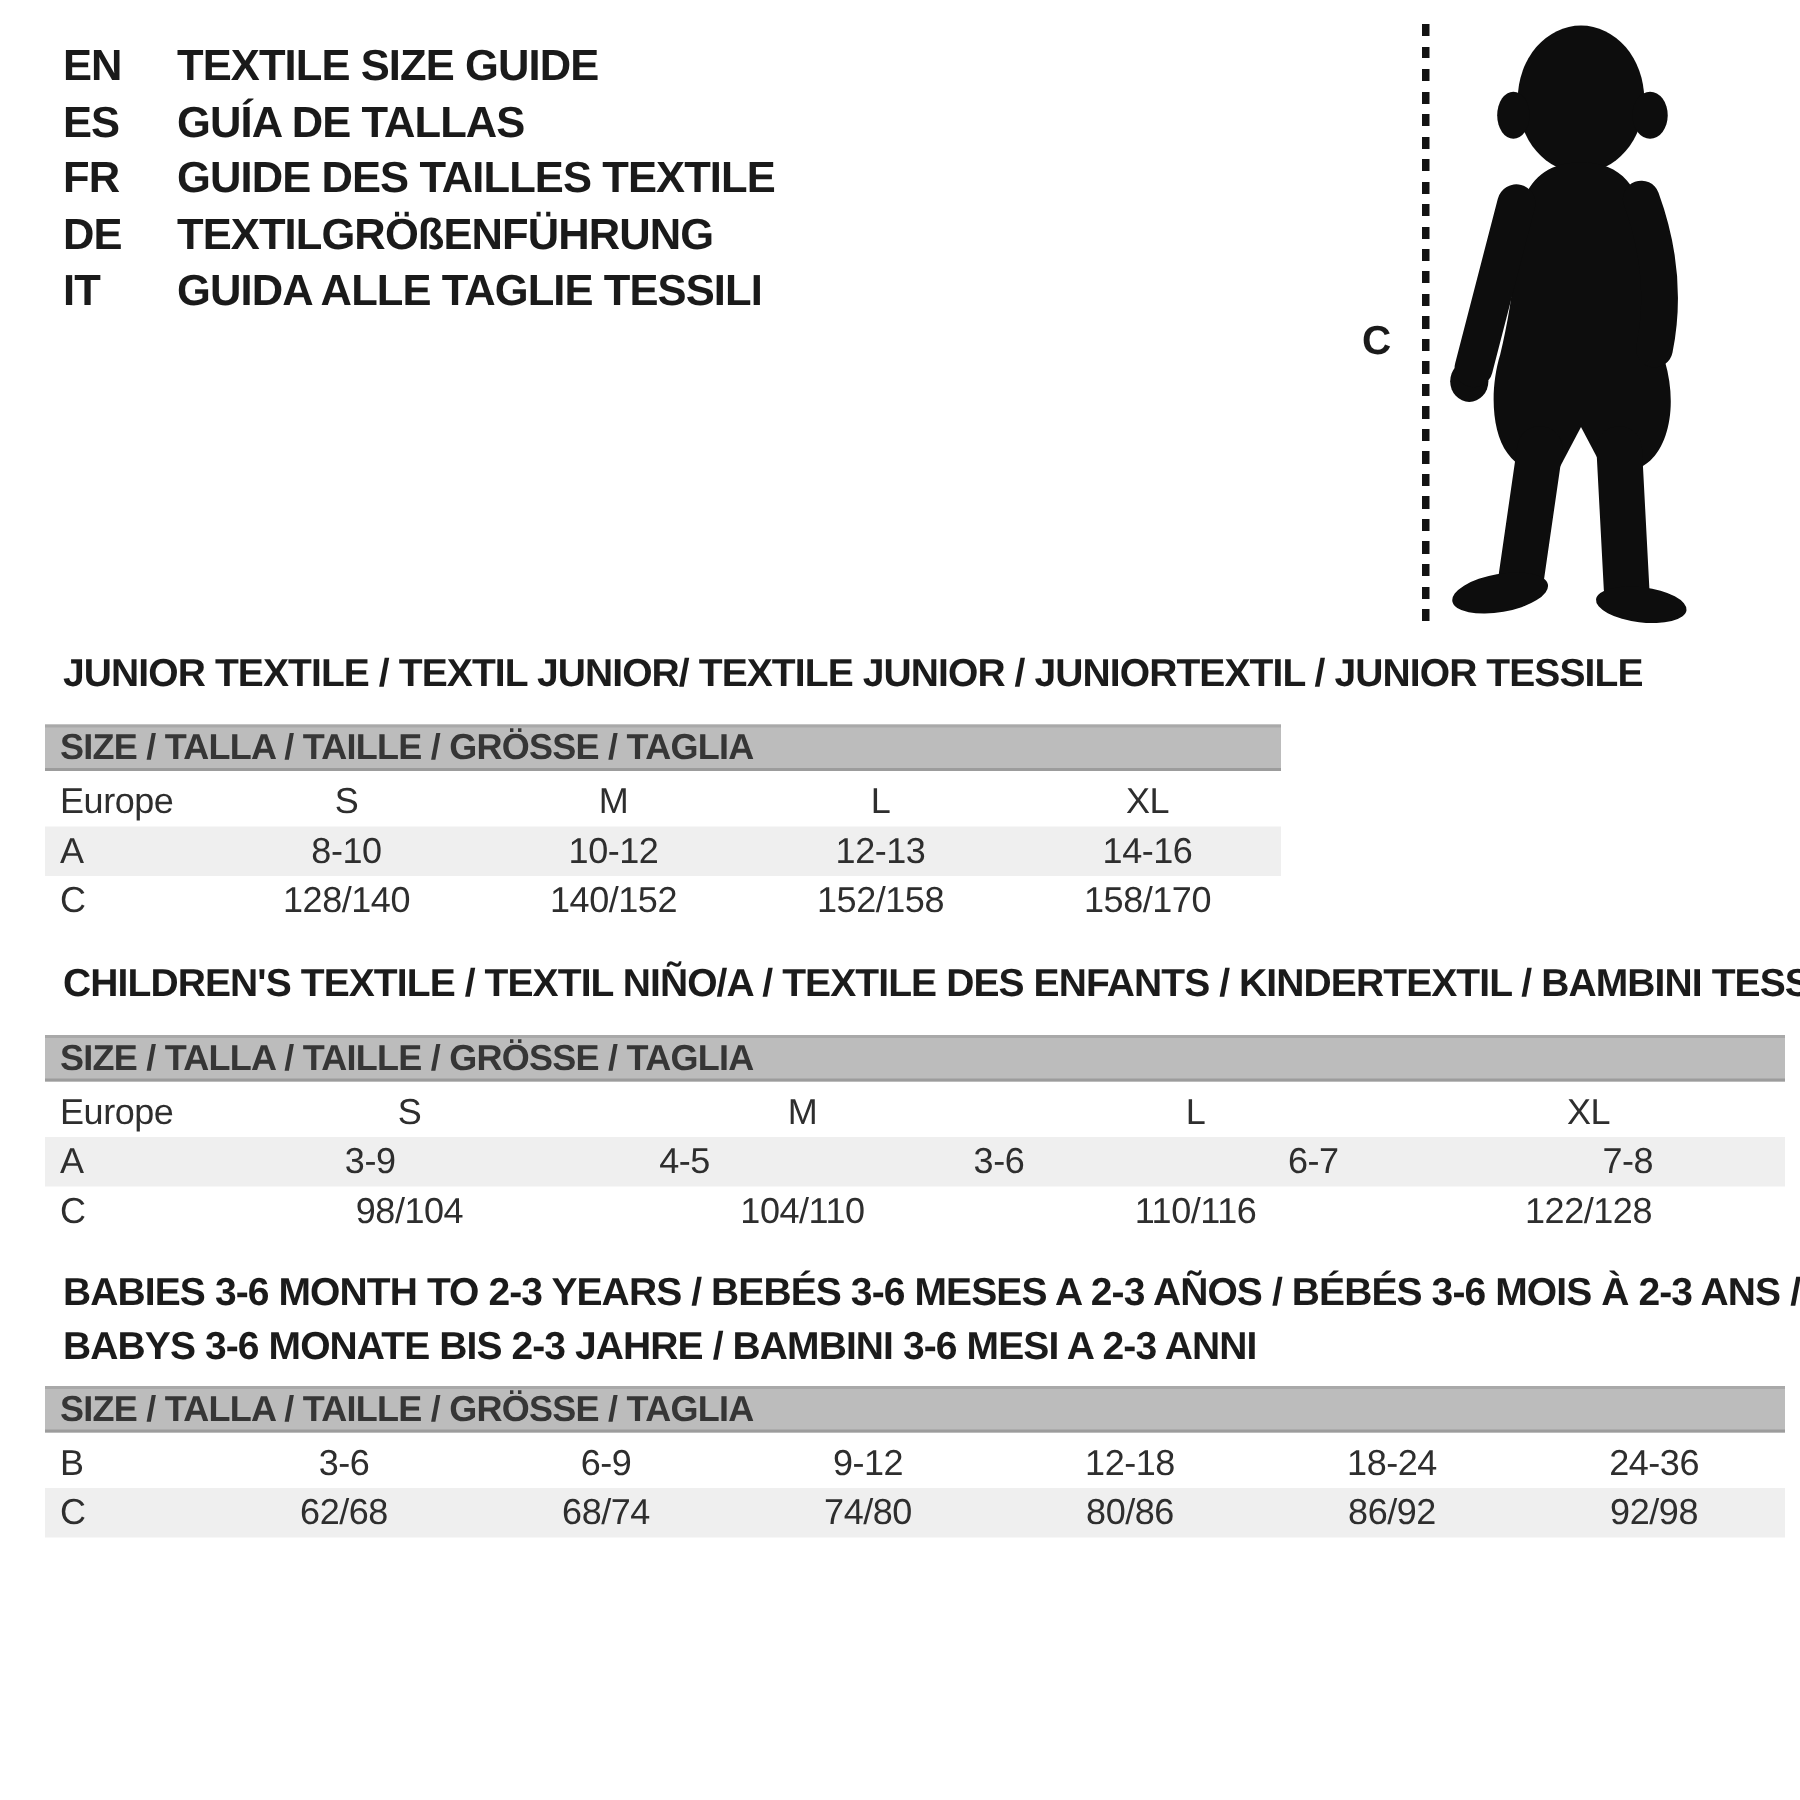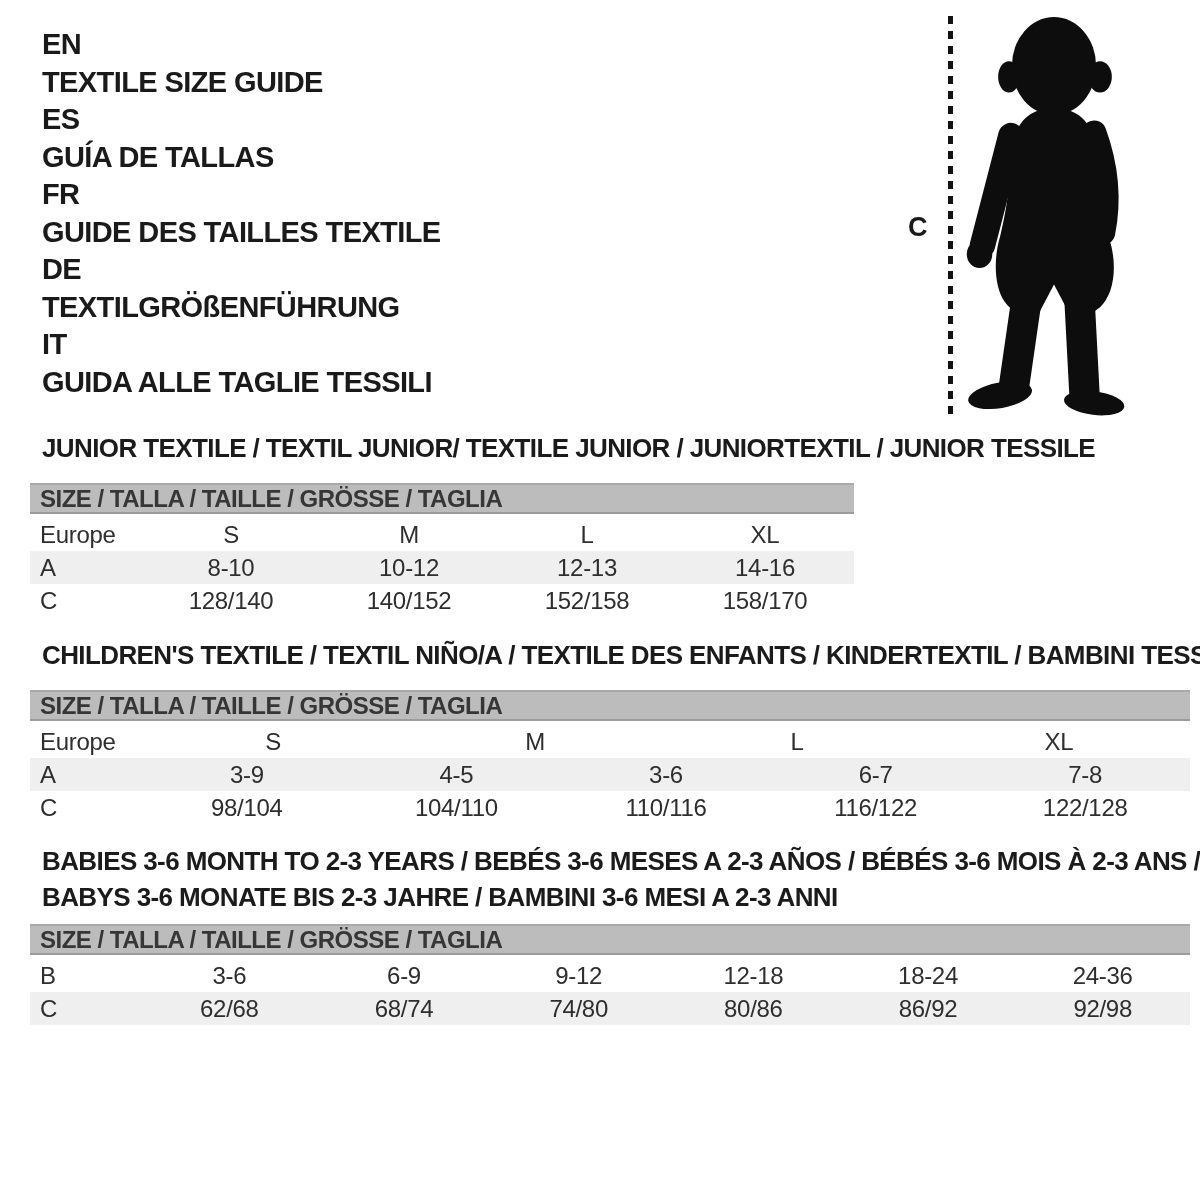--- a/index.html
+++ b/index.html
@@ -16,7 +16,7 @@
 
   
   .lang-block { left: 42px; top: 26px; }
-  .lang-row { display: flex; line-height: 37.5px; flex-direction: column; }
+  .lang-row { display: flex; line-height: 37.5px; }
   .lang-code {
     width: 76px; font-size: 29px; font-weight: 700; letter-spacing: -0.6px; color: #1a1a1a;
   }

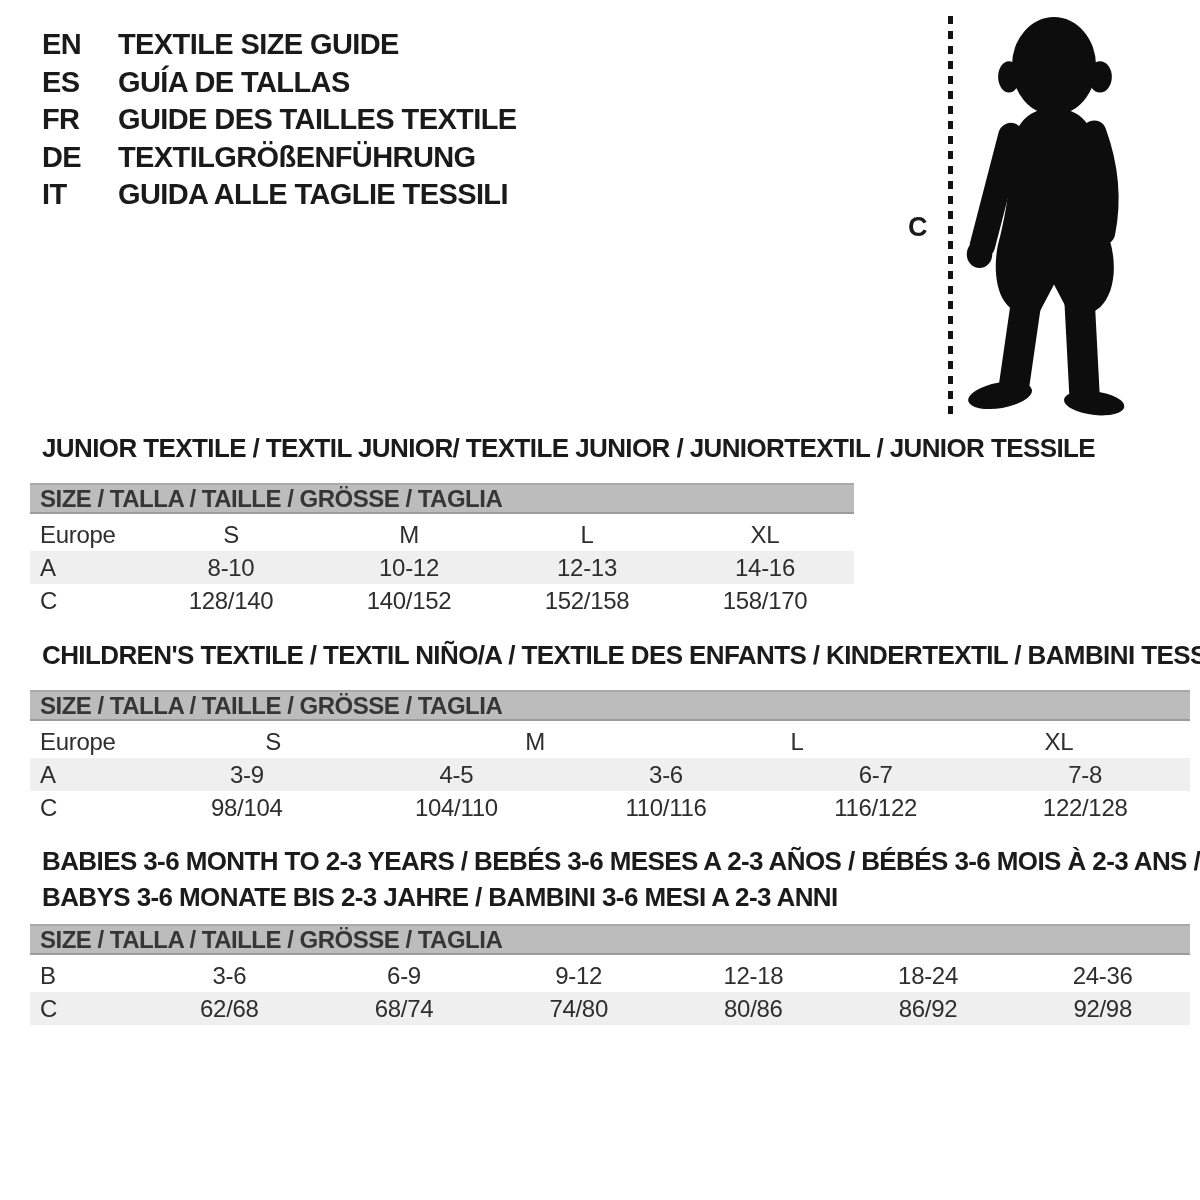--- a/index.html
+++ b/index.html
@@ -167,7 +167,6 @@
       <div class="tcell">98/104</div>
       <div class="tcell">104/110</div>
       <div class="tcell">110/116</div>
-      <div class="tcell">116/122</div>
       <div class="tcell">122/128</div>
     </div>
   </div>

